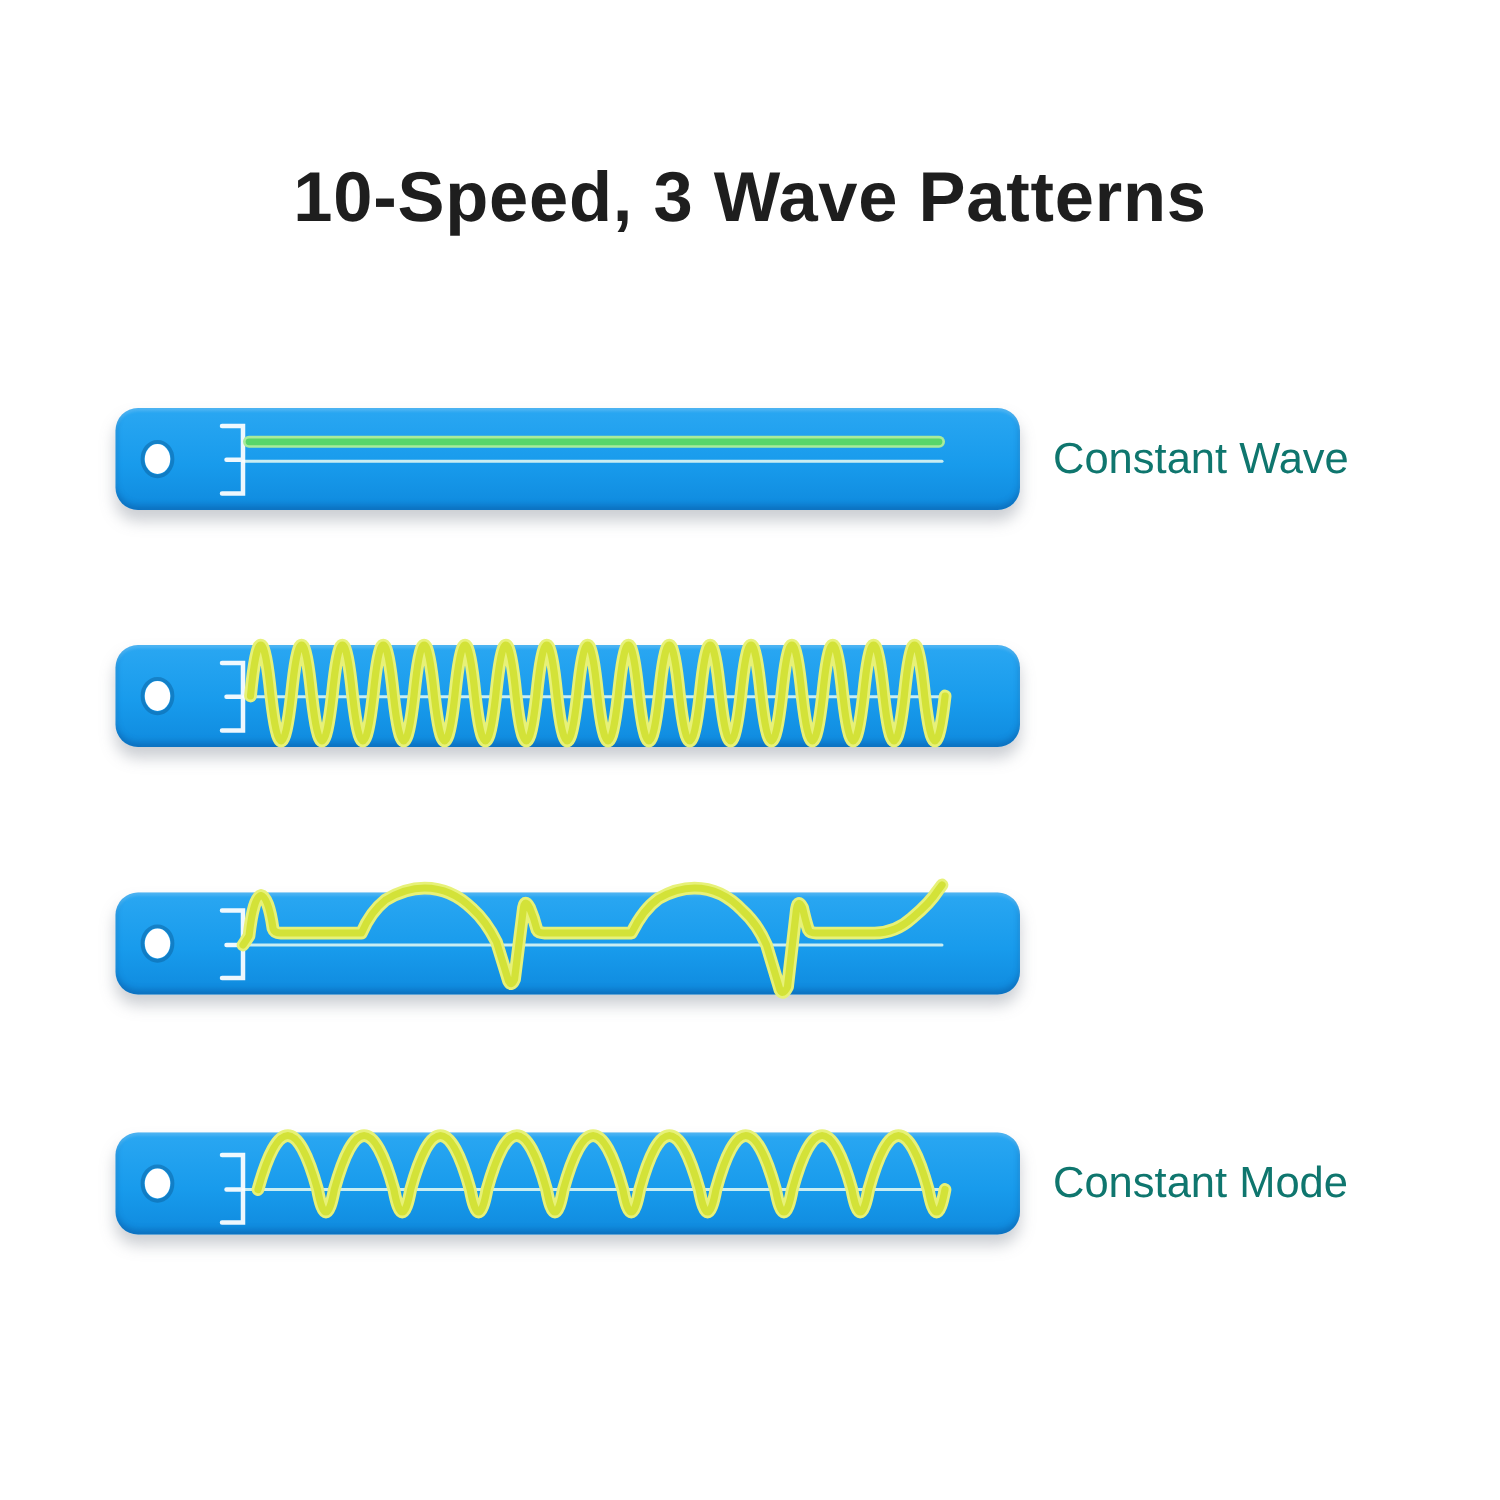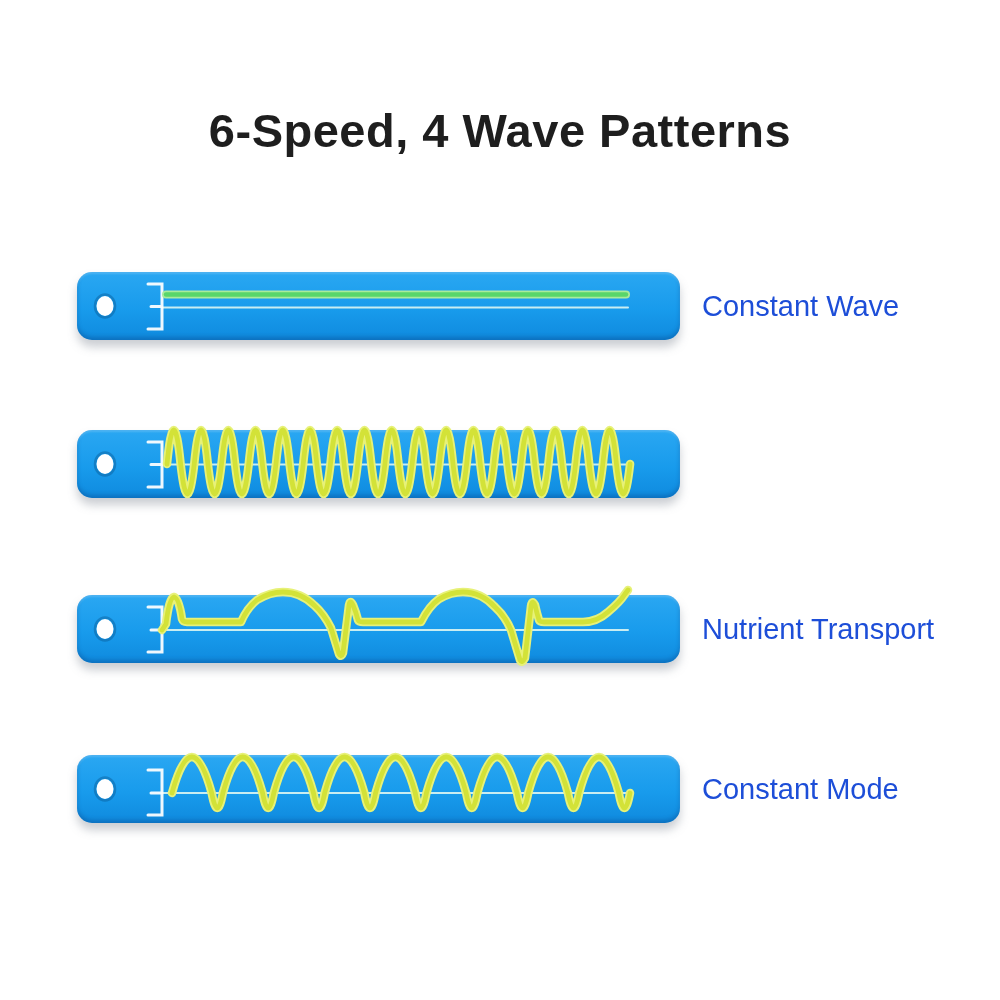--- a/index.html
+++ b/index.html
@@ -56,7 +56,7 @@
 
 <div class="canvas">
 
-  <div class="title">6-Speed, 4 Wave Patterns</div>
+  <div class="title">10-Speed, 3 Wave Patterns</div>
 
   <div class="bar" style="top:272px;">
     <svg viewBox="0 0 603 110">

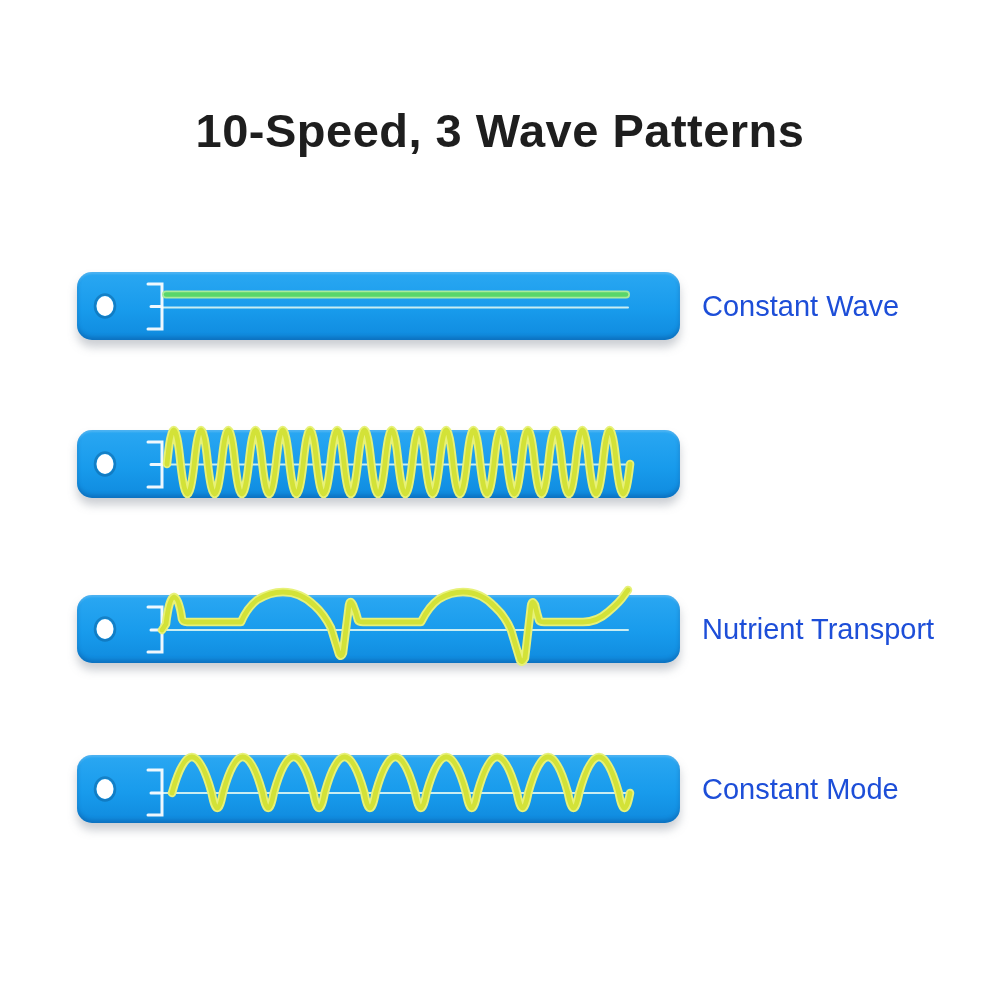--- a/index.html
+++ b/index.html
@@ -41,7 +41,7 @@
     height:40px; line-height:40px;
     font-size:29px;
     font-weight:400;
-    color:#1d4ed8;
+    color:#0f766e;
     white-space:nowrap;
   }
   .baseline{ stroke:#e9fbf2; stroke-width:2; opacity:0.85; fill:none; stroke-linecap:round;}

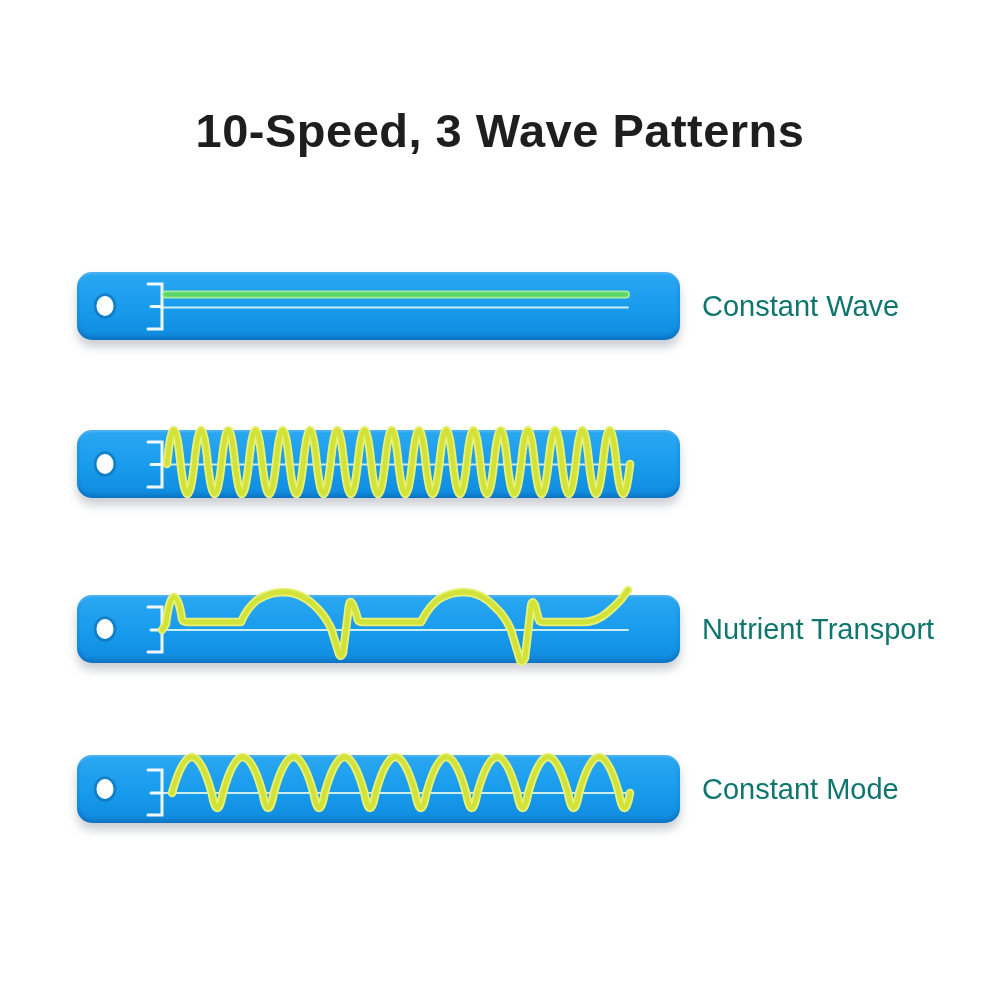--- a/index.html
+++ b/index.html
@@ -91,7 +91,6 @@
       <path class="core" d="M 85 56 L 89 50 Q 92 24 97 23 Q 102 24 105 45 Q 106 48 110 48 L 164 48 Q 170 34 180 26 Q 193 18 206 18 Q 224 18 238 32 Q 247 40 254 54 L 262 80 Q 264 84 266 79 L 272 31 Q 273 25 276 31 Q 279 38 281 46 Q 282 48 286 48 L 344 48 Q 352 32 362 25 Q 374 18 386 18 Q 404 18 418 33 Q 428 42 434 56 L 443 86 Q 445 90 448 84 L 454 32 Q 455 25 458 31 Q 460 40 462 46 Q 463 48 467 48 L 506 48 Q 520 48 531 38 Q 543 28 548 20 L 551 16" stroke="#d3e238" stroke-width="4.8"></path>
     </svg>
   </div>
-  <div class="wave-label" style="top:609px;">Nutrient Transport</div>
 
   <div class="bar" style="top:755px;">
     <svg viewBox="0 0 603 110">

